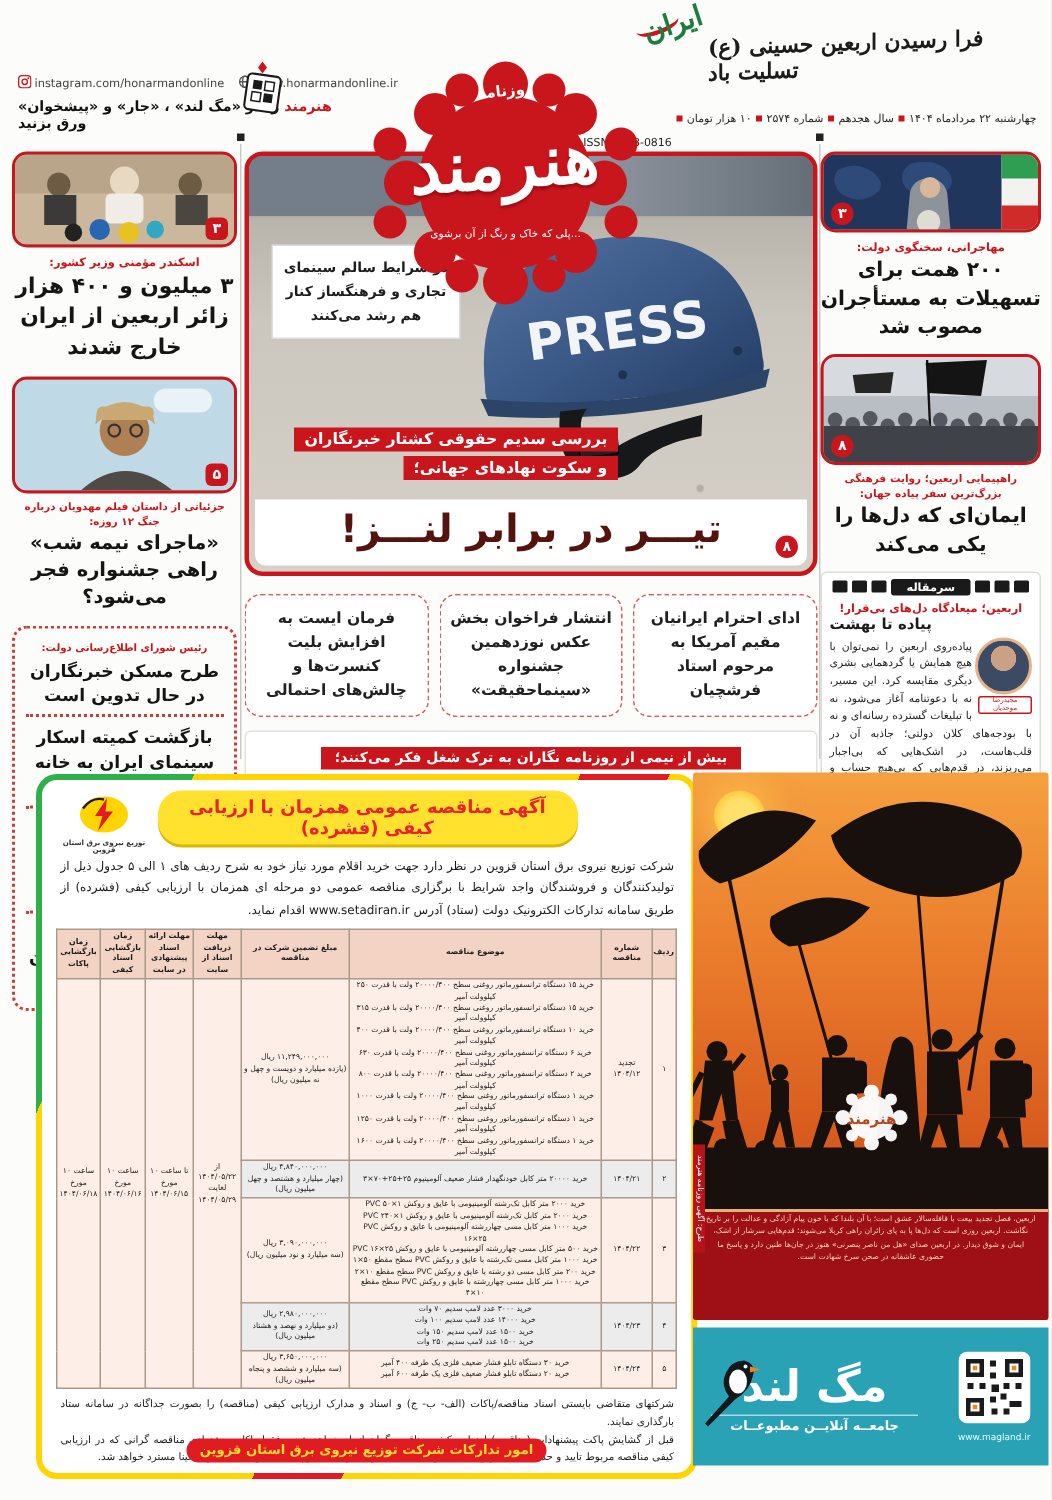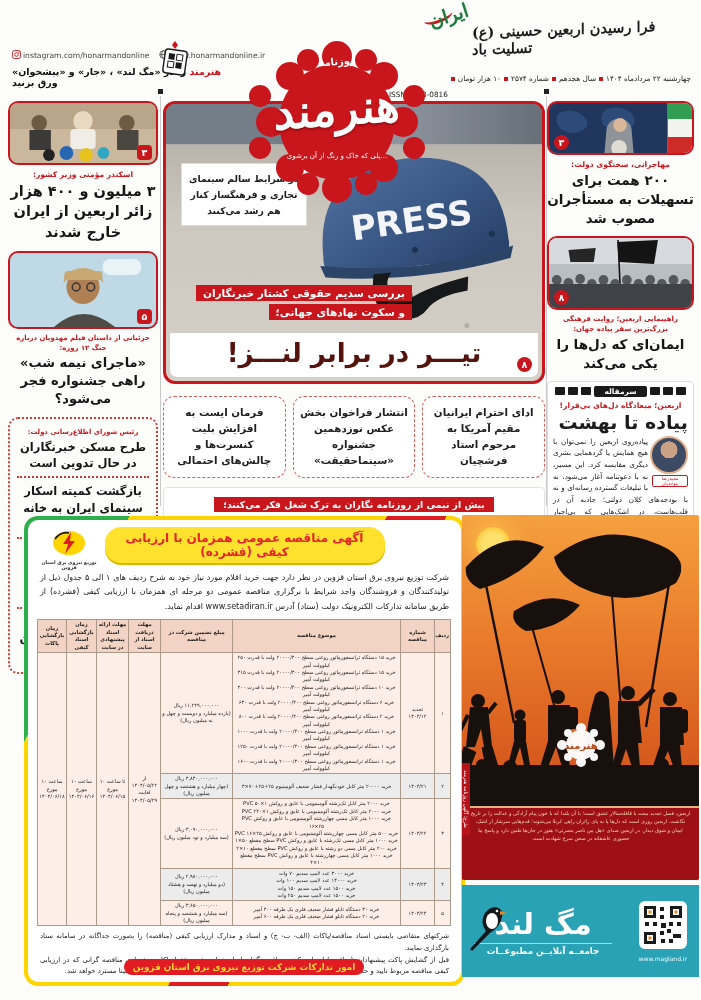--- a/index.html
+++ b/index.html
@@ -53,7 +53,7 @@
   .ed-bar .cell{width:10px;height:8px;background:#1a1a1a;border-radius:1px;}
   .ed-label{background:#1a1a1a;color:#fff;font-size:7.5px;font-weight:bold;padding:1px 10px;border-radius:2px;}
   .ed-kicker{color:#c9161d;font-size:7.6px;font-weight:bold;text-align:center;margin-top:4px;}
-  .ed-title{font-size:19px;font-weight:900;text-align:right;margin:1px 0 3px;}
+  .ed-title{font-size:10px;font-weight:900;text-align:left;margin:1px 0 3px;}
   .ed-avatar{float:right;width:36px;margin-left:4px;text-align:center;}
   .ed-avatar .ph{width:34px;height:34px;border-radius:50%;border:2px solid #e3b28a;
       background:radial-gradient(circle at 50% 35%,#caa184 0 30%,#3c4a63 31% 100%);}

